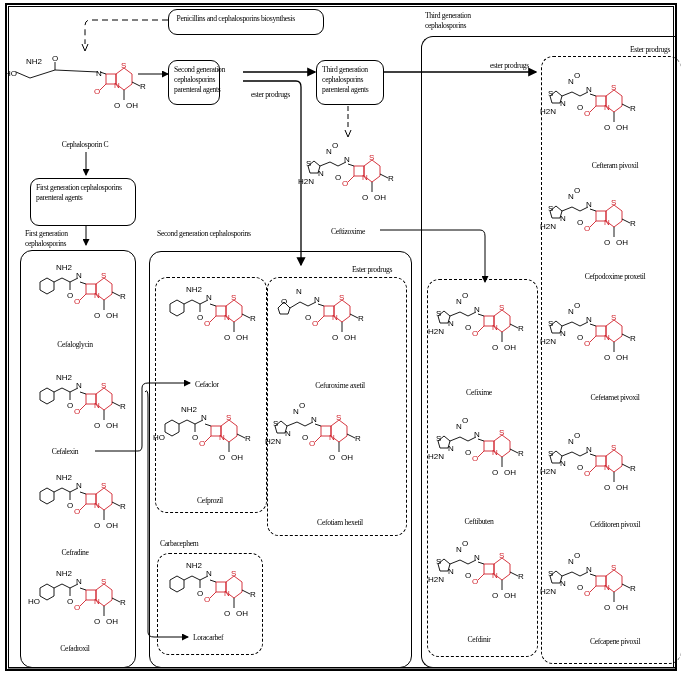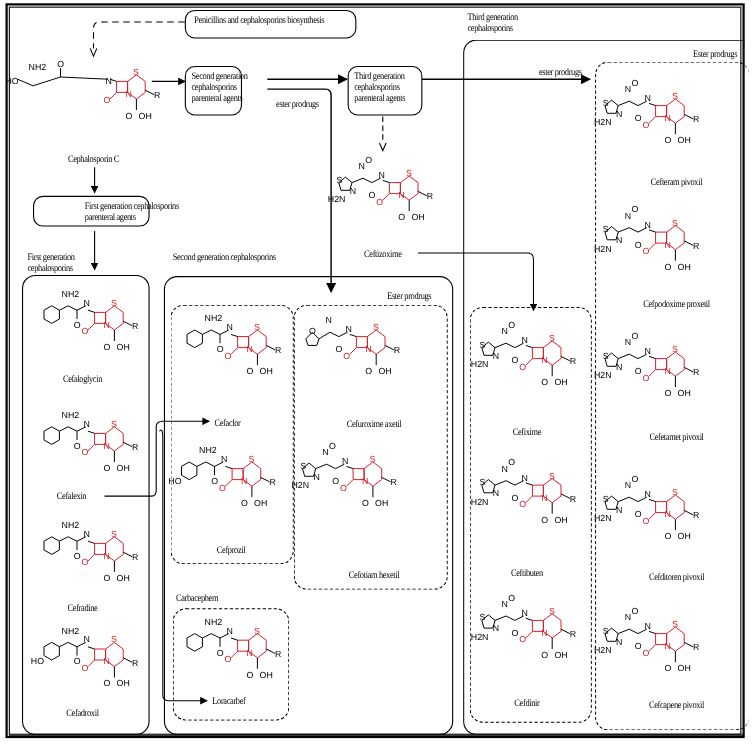--- a/index.html
+++ b/index.html
@@ -64,7 +64,7 @@
 <div class="box" style="left:316px;top:60px;width:68px;height:45px;">
   <div class="t"><span>Third generation</span><br><span>cephalosporins</span><br><span>parenteral agents</span></div>
 </div>
-<div class="box" style="left:30px;top:178px;width:106px;height:28px;padding-left:41px;">
+<div class="box" style="left:30px;top:178px;width:106px;height:48px;">
   <div class="t"><span>First generation cephalosporins</span><br><span>parenteral agents</span></div>
 </div>
 

